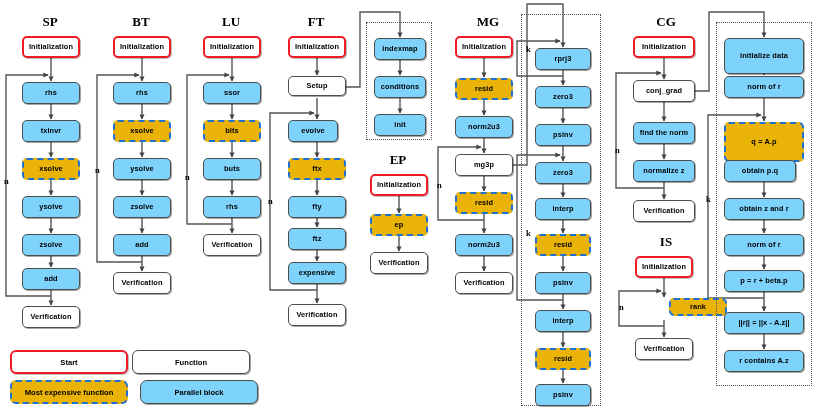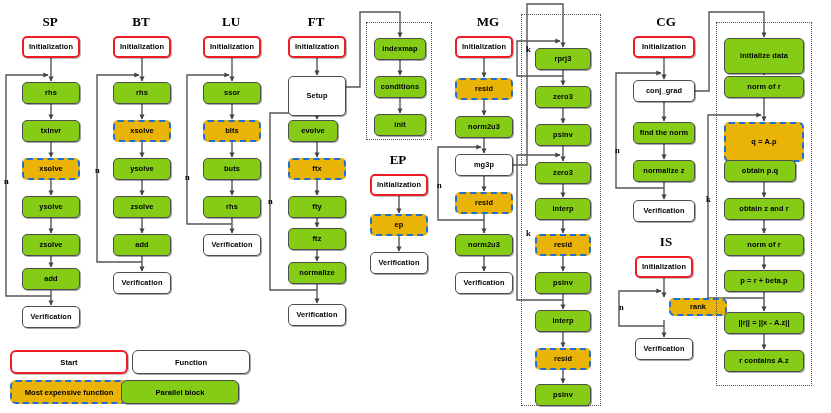--- a/index.html
+++ b/index.html
@@ -10,7 +10,7 @@
         font-size:7.4px;font-weight:bold;color:#000;text-align:center;border-radius:5px;line-height:1;
         letter-spacing:.1px;padding:0 2px;}
   .n-func{background:#fff;border:1.3px solid #4d4d4d;box-shadow:1px 1px 0 rgba(0,0,0,.35);}
-  .n-par{background:#84cc16;border:1.3px solid #4d4d4d;box-shadow:1px 1px 0 rgba(0,0,0,.35);}
+  .n-par{background:#7dd3fc;border:1.3px solid #4d4d4d;box-shadow:1px 1px 0 rgba(0,0,0,.35);}
   .n-start{background:#fff;border:2.2px solid #ee1c25;box-shadow:1px 1px 0 rgba(0,0,0,.25);}
   .n-exp{background:#eab308;border:2.2px dashed #1f6fd0;}
   .grp{position:absolute;box-sizing:border-box;border:1.3px dotted #555;background:transparent;}

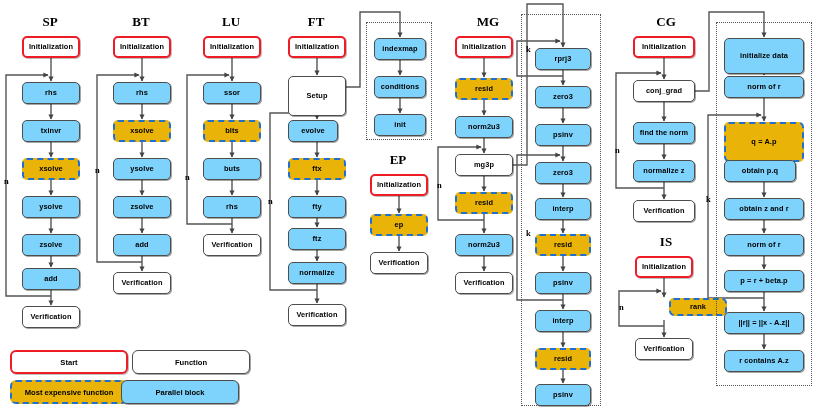--- a/index.html
+++ b/index.html
@@ -133,7 +133,7 @@
       <div class="lbl" style="left: 185px; top: 172px;">n</div>
       <div class="col-title" style="left: 286px; top: 14px; width: 60px;">FT</div>
       <div class="node n-start" style="left: 288px; top: 36px; width: 58px; height: 22px;">Initialization</div>
-      <div class="node n-func" style="left: 288px; top: 76px; width: 58px; height: 40px;">Setup</div>
+      <div class="node n-func" style="left: 288px; top: 76px; width: 58px; height: 20px;">Setup</div>
       <div class="node n-par" style="left: 288px; top: 120px; width: 50px; height: 22px;">evolve</div>
       <div class="node n-exp" style="left: 288px; top: 158px; width: 58px; height: 22px;">ftx</div>
       <div class="node n-par" style="left: 288px; top: 196px; width: 58px; height: 22px;">fty</div>

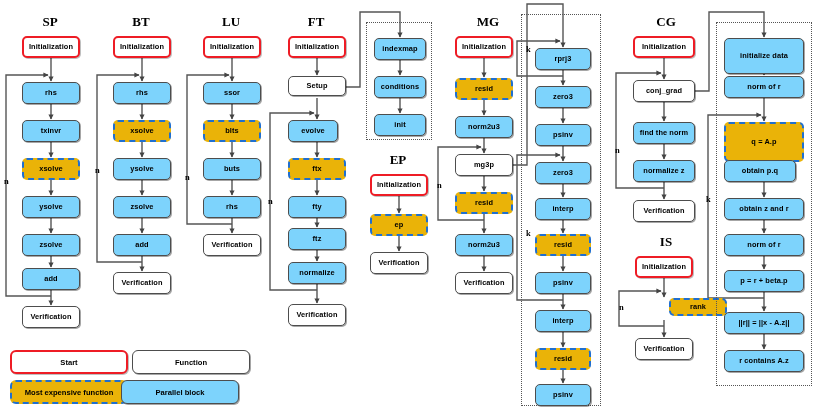--- a/index.html
+++ b/index.html
@@ -138,7 +138,7 @@
       <div class="node n-exp" style="left: 288px; top: 158px; width: 58px; height: 22px;">ftx</div>
       <div class="node n-par" style="left: 288px; top: 196px; width: 58px; height: 22px;">fty</div>
       <div class="node n-par" style="left: 288px; top: 228px; width: 58px; height: 22px;">ftz</div>
-      <div class="node n-par" style="left: 288px; top: 262px; width: 58px; height: 22px;">normalize</div>
+      <div class="node n-par" style="left: 288px; top: 262px; width: 58px; height: 22px;">expensive</div>
       <div class="node n-func" style="left: 288px; top: 304px; width: 58px; height: 22px;">Verification</div>
       <div class="lbl" style="left: 268px; top: 196px;">n</div>
       <div class="col-title" style="left: 458px; top: 14px; width: 60px;">MG</div>

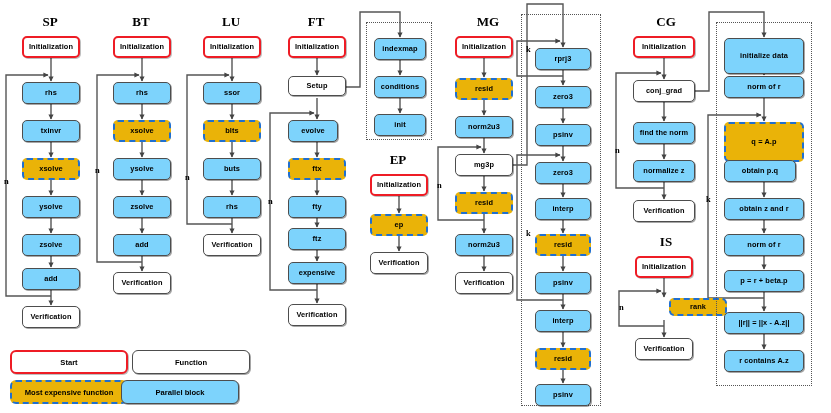--- a/index.html
+++ b/index.html
@@ -197,7 +197,7 @@
       <div class="legend-item n-start" style="left: 10px; top: 350px; width: 118px; height: 24px;">Start</div>
       <div class="legend-item n-func" style="left: 132px; top: 350px; width: 118px; height: 24px; text-align: center;">Function</div>
       <div class="legend-item n-exp" style="left: 10px; top: 380px; width: 118px; height: 24px;">Most expensive function</div>
-      <div class="legend-item n-par" style="left: 121px; top: 380px; width: 118px; height: 24px;">Parallel block</div>
+      <div class="legend-item n-par" style="left: 140px; top: 380px; width: 118px; height: 24px; border-radius: 7px;">Parallel block</div>
     </div>
 </div>
 

